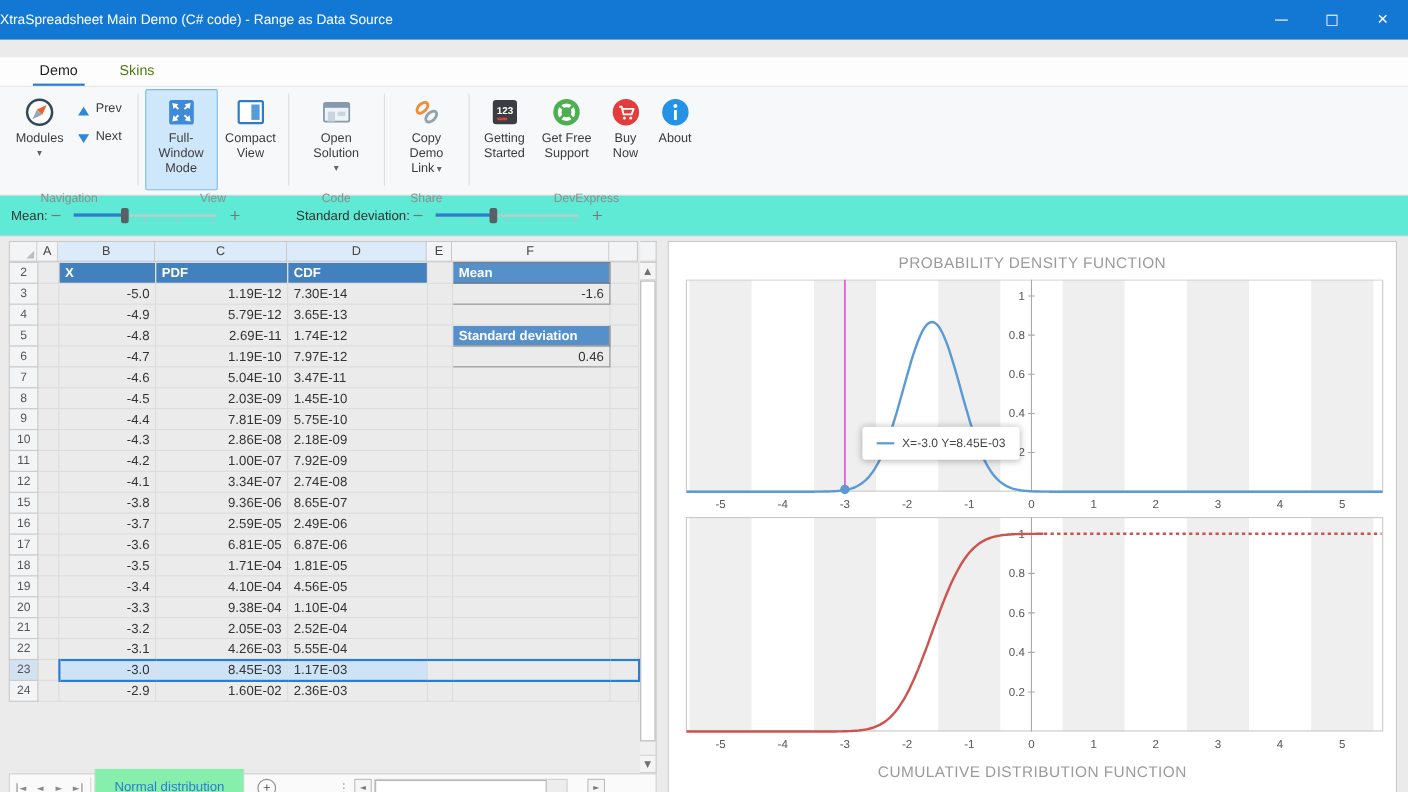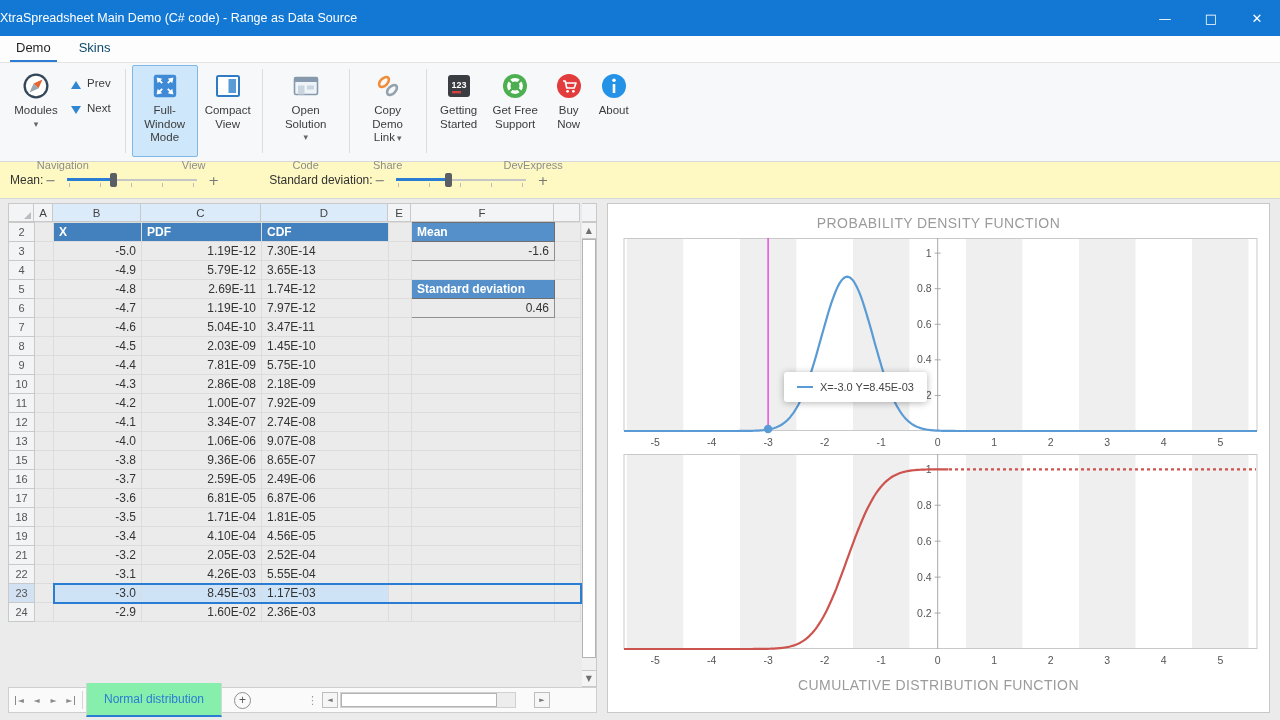--- a/index.html
+++ b/index.html
@@ -14,7 +14,7 @@
   .wbtn{width:46px;height:36px;display:flex;align-items:center;justify-content:center;font-size:13px;font-family:"DejaVu Sans",sans-serif;cursor:default;}
 
   
-  .ribbon-tabs{height:26px;background:#fdfdfd;display:flex;align-items:flex-end;padding-left:10px;gap:16px;border-bottom:1px solid #e3e3e3;}
+  .ribbon-tabs{height:26px;background:#fdfdfd;display:flex;align-items:flex-end;padding-left:30px;gap:26px;border-bottom:1px solid #e3e3e3;margin-top:16px;}
   .rtab{font-size:13px;color:#0c4a6e;padding:4px 6px 5px;border-bottom:2px solid transparent;}
   .rtab.active{color:#1f1f1f;border-bottom-color:var(--accent,#2b7cd3);}
   .ribbon-body{display:flex;align-items:stretch;height:98px;background:#f7f8f9;border-bottom:1px solid #d8d8d8;padding:0 2px;}

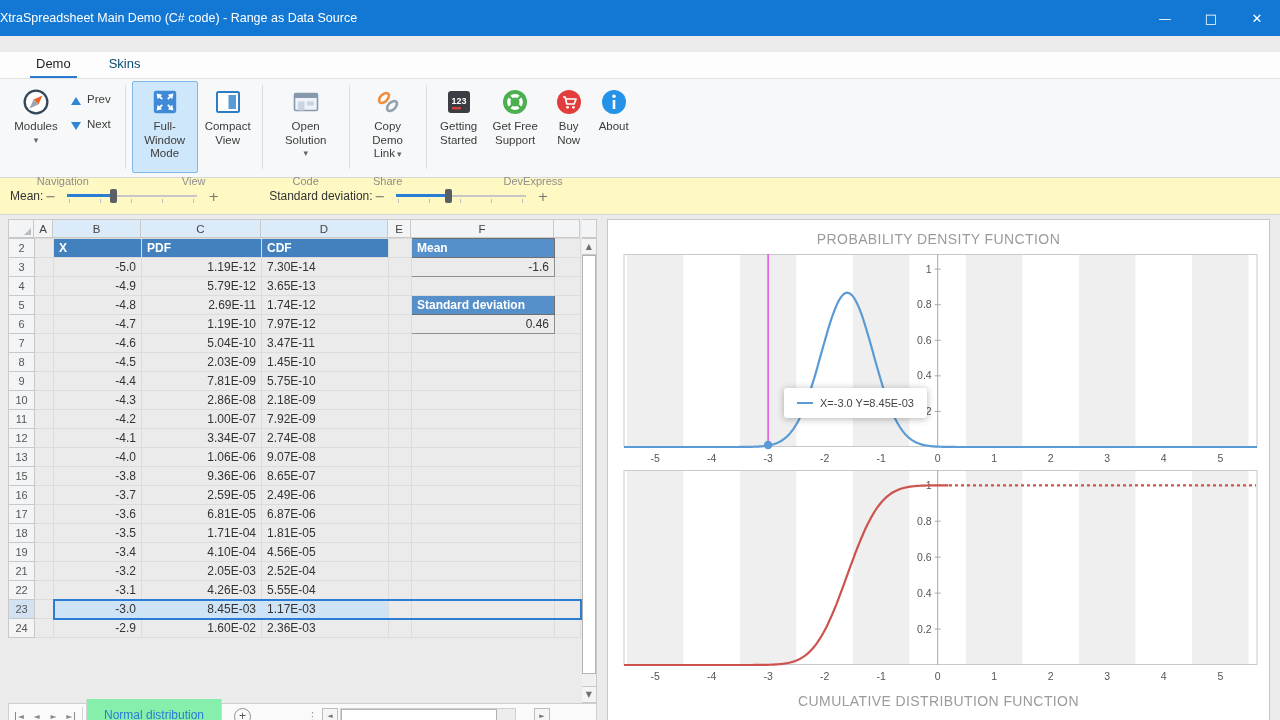--- a/index.html
+++ b/index.html
@@ -15,7 +15,7 @@
 
   
   .ribbon-tabs{height:26px;background:#fdfdfd;display:flex;align-items:flex-end;padding-left:30px;gap:26px;border-bottom:1px solid #e3e3e3;margin-top:16px;}
-  .rtab{font-size:13px;color:#0c4a6e;padding:4px 6px 5px;border-bottom:2px solid transparent;}
+  .rtab{font-size:13px;color:#4d7c0f;padding:4px 6px 5px;border-bottom:2px solid transparent;}
   .rtab.active{color:#1f1f1f;border-bottom-color:var(--accent,#2b7cd3);}
   .ribbon-body{display:flex;align-items:stretch;height:98px;background:#f7f8f9;border-bottom:1px solid #d8d8d8;padding:0 2px;}
   .rgroup{display:flex;flex-direction:column;padding:2px 5px 0;}

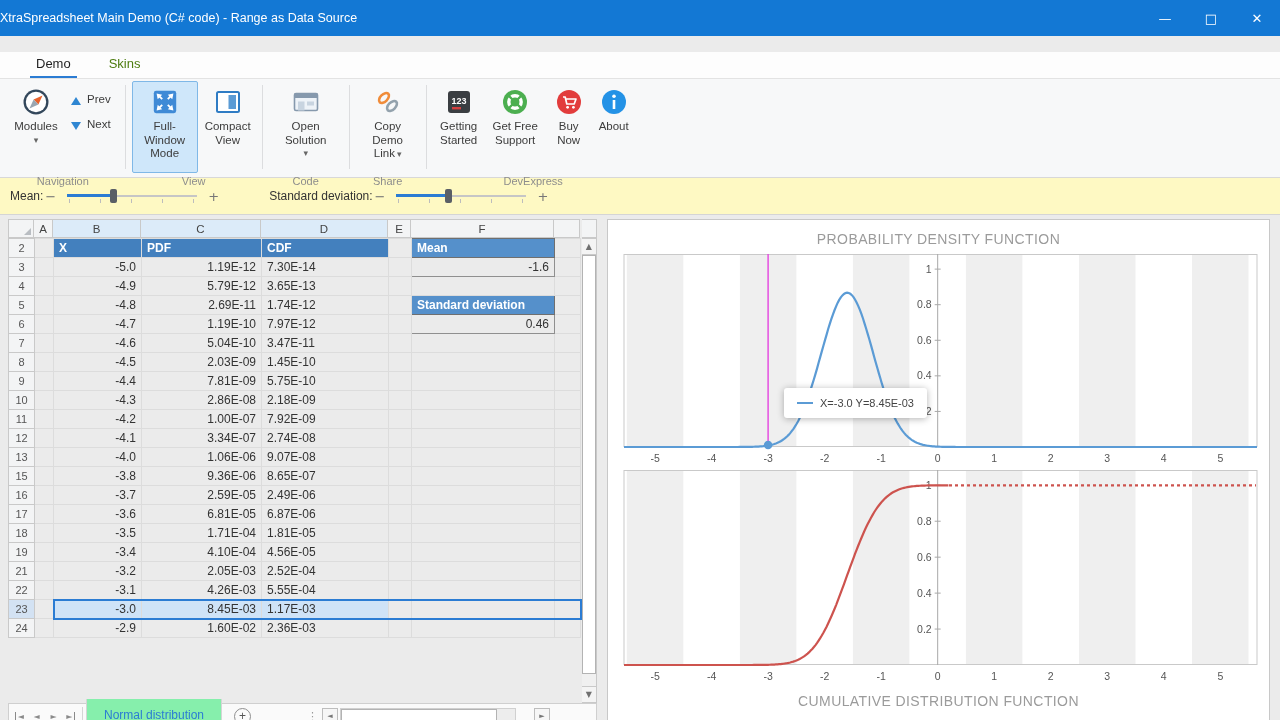--- a/index.html
+++ b/index.html
@@ -35,7 +35,7 @@
   .tri.down{border-top:8px solid #2f86d2;}
 
   
-  .slider-row{height:37px;background:#fef9c3;border-bottom:1px solid #d5d5d5;display:flex;align-items:center;padding:0 10px;font-size:12px;color:#333;box-sizing:border-box;}
+  .slider-row{height:37px;background:#5eead4;border-bottom:1px solid #d5d5d5;display:flex;align-items:center;padding:0 10px;font-size:12px;color:#333;box-sizing:border-box;}
   .sminus,.splus{color:#777;font-size:13px;padding:0 2px;font-family:"DejaVu Sans",sans-serif;}
   .strack{position:relative;width:130px;height:15px;margin:0 9px;}
   .strack::before{content:"";position:absolute;left:0;right:0;top:6px;height:2px;background:#c6c6c6;}

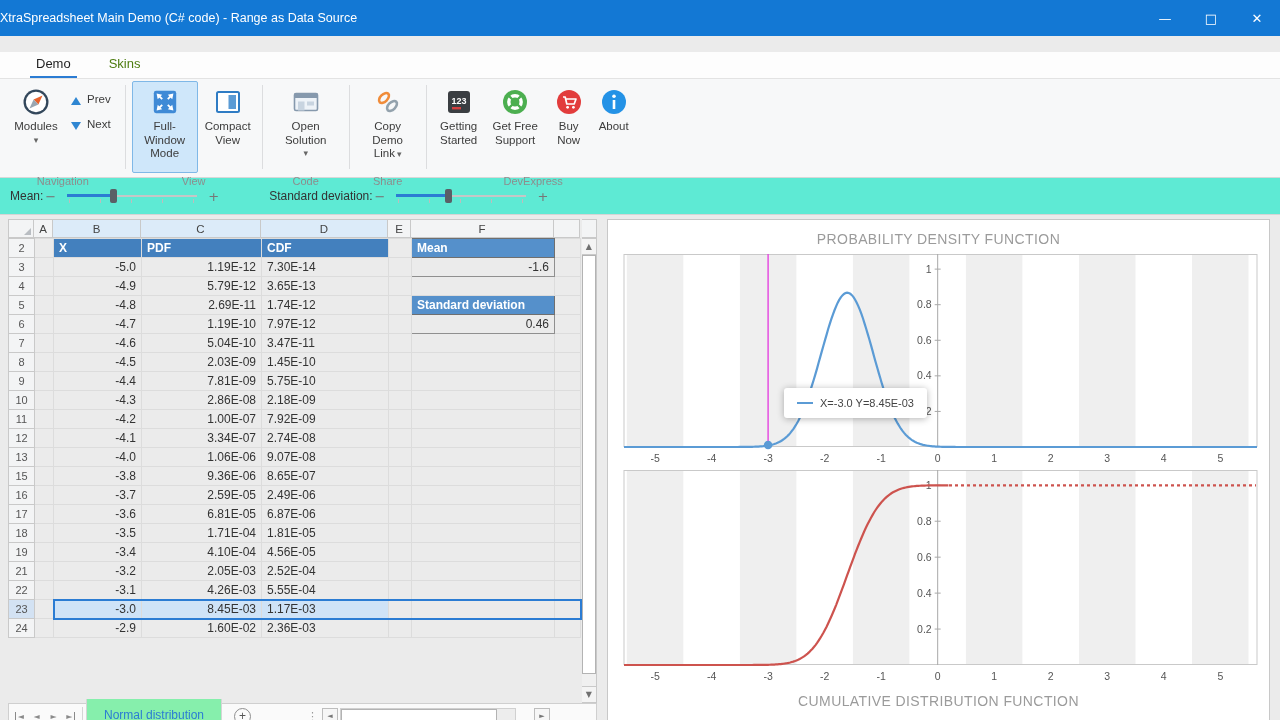--- a/index.html
+++ b/index.html
@@ -420,16 +420,6 @@
                 <td class="cb">-4.1</td>
                 <td class="cc">3.34E-07</td>
                 <td class="cd">2.74E-08</td>
-                <td class="ce"></td>
-                <td class="cf"></td>
-                <td class="cg"></td>
-              </tr>
-              <tr>
-                <td class="rn">13</td>
-                <td class="ca"></td>
-                <td class="cb">-4.0</td>
-                <td class="cc">1.06E-06</td>
-                <td class="cd">9.07E-08</td>
                 <td class="ce"></td>
                 <td class="cf"></td>
                 <td class="cg"></td>

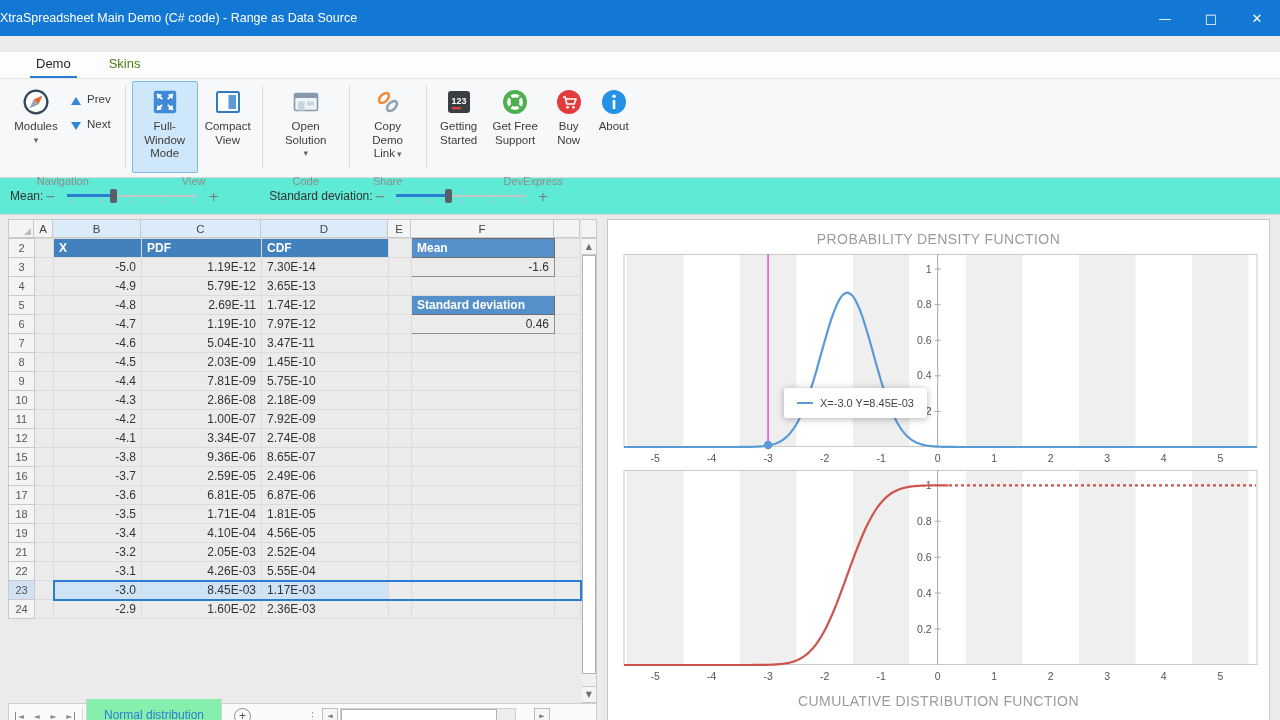--- a/index.html
+++ b/index.html
@@ -470,6 +470,16 @@
                 <td class="cb">-3.4</td>
                 <td class="cc">4.10E-04</td>
                 <td class="cd">4.56E-05</td>
+                <td class="ce"></td>
+                <td class="cf"></td>
+                <td class="cg"></td>
+              </tr>
+              <tr>
+                <td class="rn">20</td>
+                <td class="ca"></td>
+                <td class="cb">-3.3</td>
+                <td class="cc">9.38E-04</td>
+                <td class="cd">1.10E-04</td>
                 <td class="ce"></td>
                 <td class="cf"></td>
                 <td class="cg"></td>

